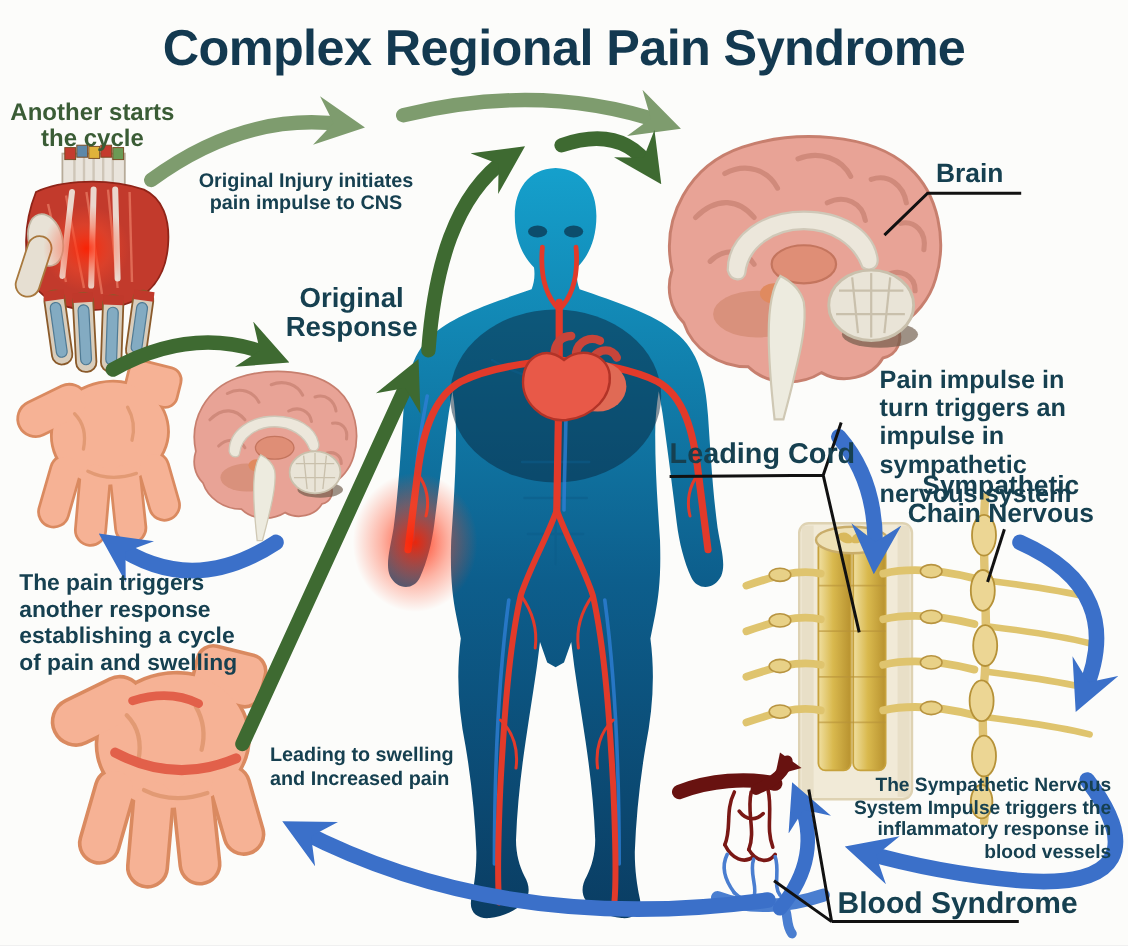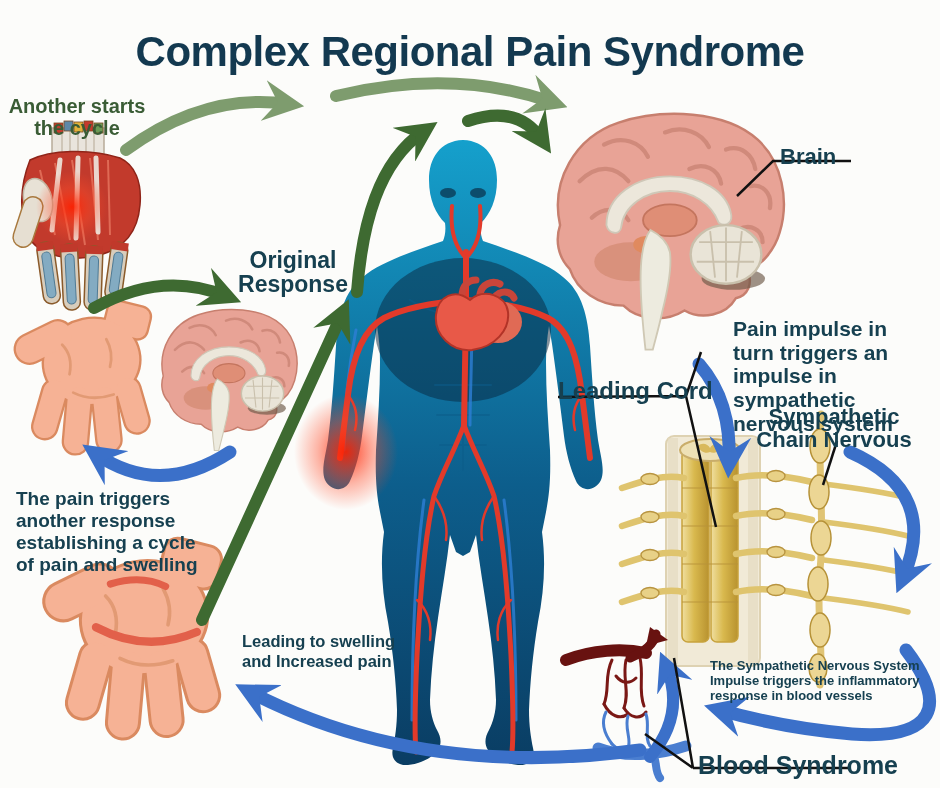--- a/index.html
+++ b/index.html
@@ -6,7 +6,7 @@
   .stage{position:relative;width:940px;height:788px;margin:0 auto;background:#fcfcfa;
          overflow:hidden;font-family:"Liberation Sans",sans-serif;}
   svg.art{position:absolute;left:0;top:0;}
-  .label{position:absolute;font-weight:700;color:#164050;margin-top:12px;}
+  .label{position:absolute;font-weight:700;color:#164050;}
   .title{left:0;right:0;top:16px;text-align:center;font-size:42px;color:#133950;letter-spacing:-0.5px;}
   .injury-start{left:2px;top:84px;width:150px;text-align:center;font-size:20px;color:#3a5c35;line-height:1.08;}
   .original-injury{left:148px;top:142px;width:214px;text-align:center;font-size:16.5px;line-height:1.12;}

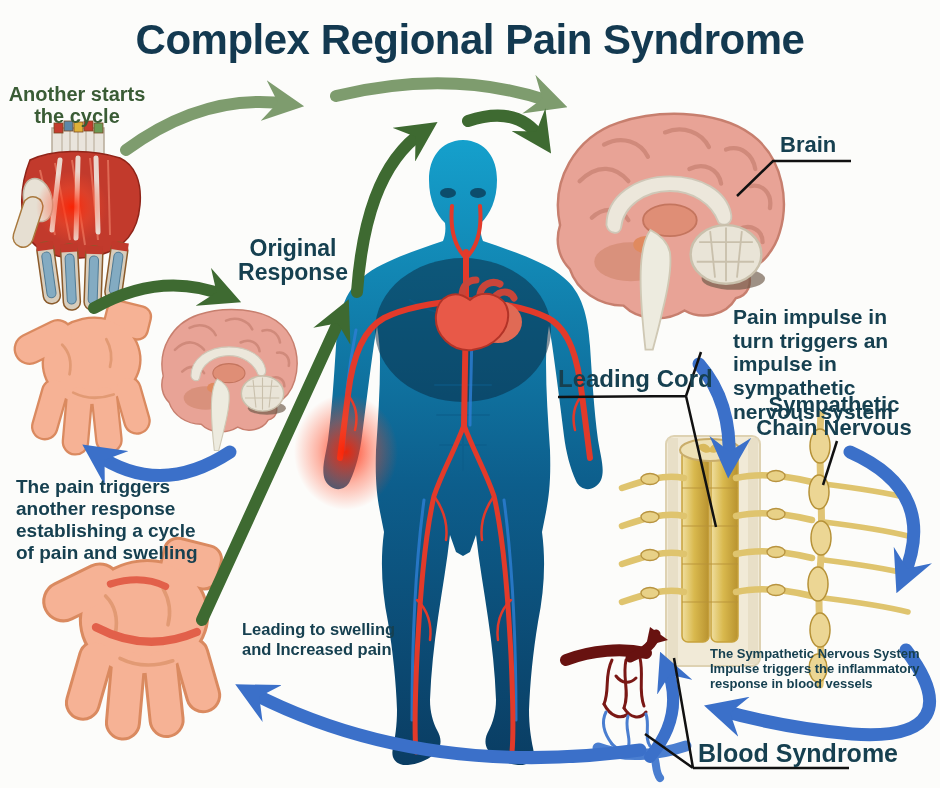--- a/index.html
+++ b/index.html
@@ -331,6 +331,7 @@
 
 <div class="label title">Complex Regional Pain Syndrome</div>
 <div class="label injury-start">Another starts the cycle</div>
+<div class="label original-injury">Original Injury initiates pain impulse to CNS</div>
 <div class="label another-response">Original Response</div>
 <div class="label brain-label">Brain</div>
 <div class="label pain-impulse">Pain impulse in turn triggers an impulse in sympathetic nervous system</div>

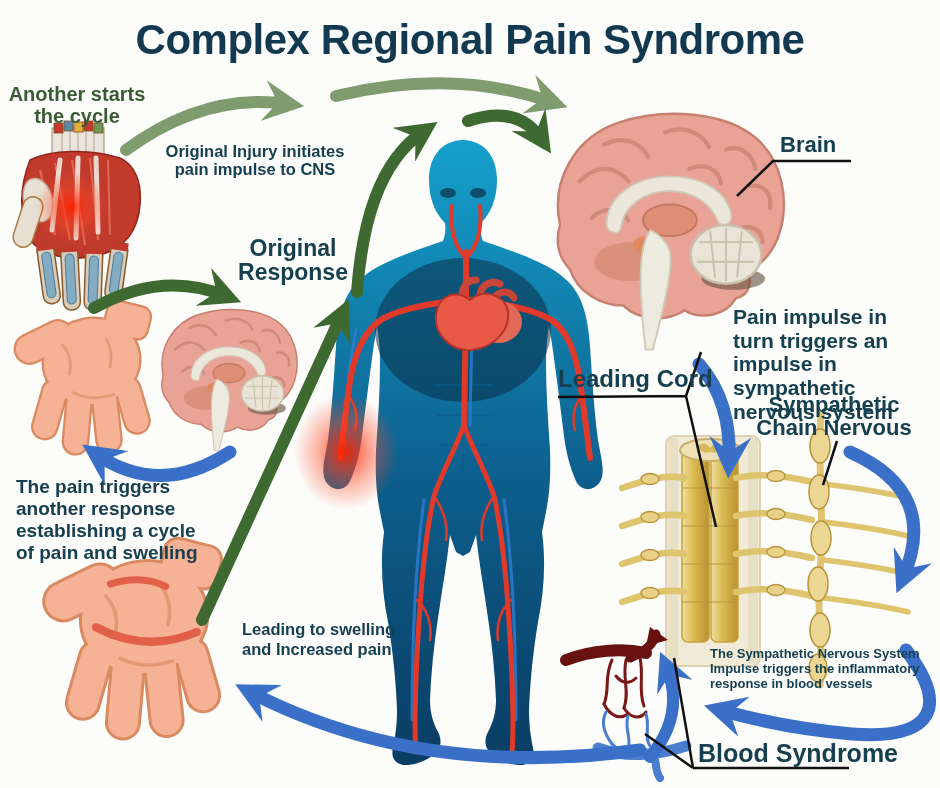--- a/index.html
+++ b/index.html
@@ -16,7 +16,7 @@
   .spinal-cord-label{left:558px;top:365px;font-size:24px;}
   .sympathetic-chain-label{left:748px;top:393px;width:172px;text-align:center;font-size:22px;line-height:1.06;}
   .pain-triggers{left:16px;top:476px;width:184px;font-size:19px;line-height:1.16;}
-  .leading-swelling{left:242px;top:620px;width:174px;font-size:16.5px;line-height:1.2;}
+  .leading-swelling{left:225px;top:620px;width:174px;font-size:16.5px;line-height:1.2;}
   .sympathetic-impulse{left:710px;top:646px;width:216px;text-align:left;font-size:13px;line-height:1.17;}
   .blood-vessels-label{left:698px;top:739px;font-size:25px;}
 </style>

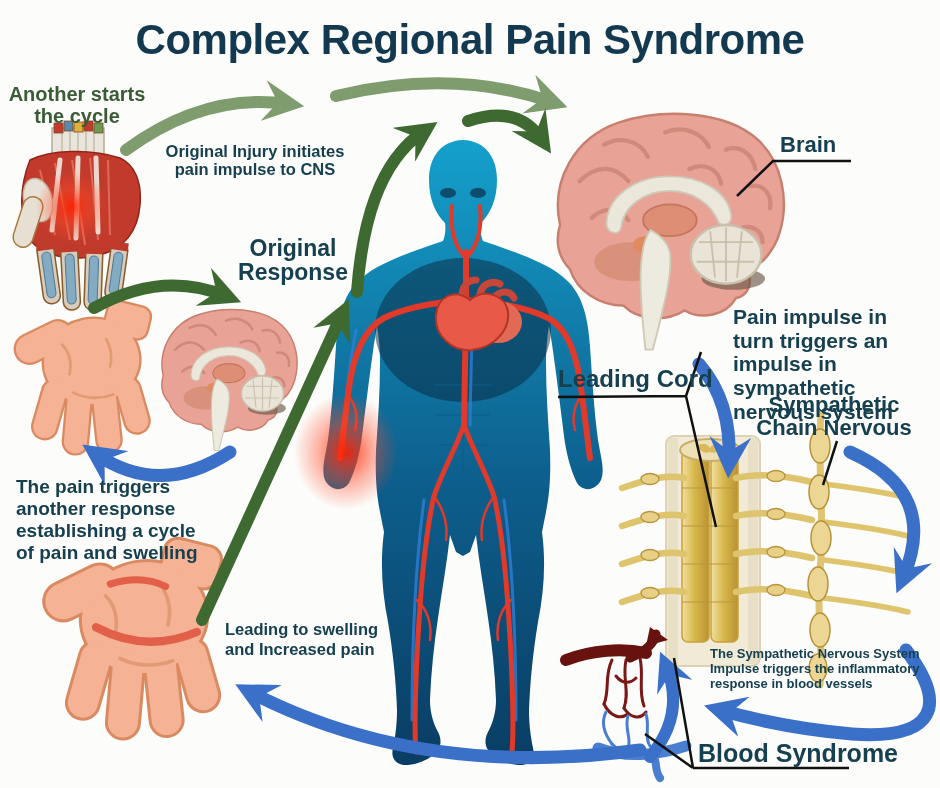--- a/index.html
+++ b/index.html
@@ -17,7 +17,7 @@
   .sympathetic-chain-label{left:748px;top:393px;width:172px;text-align:center;font-size:22px;line-height:1.06;}
   .pain-triggers{left:16px;top:476px;width:184px;font-size:19px;line-height:1.16;}
   .leading-swelling{left:225px;top:620px;width:174px;font-size:16.5px;line-height:1.2;}
-  .sympathetic-impulse{left:710px;top:646px;width:216px;text-align:left;font-size:13px;line-height:1.17;}
+  .sympathetic-impulse{left:710px;top:646px;width:216px;text-align:right;font-size:16px;line-height:1.17;}
   .blood-vessels-label{left:698px;top:739px;font-size:25px;}
 </style>
 </head>

